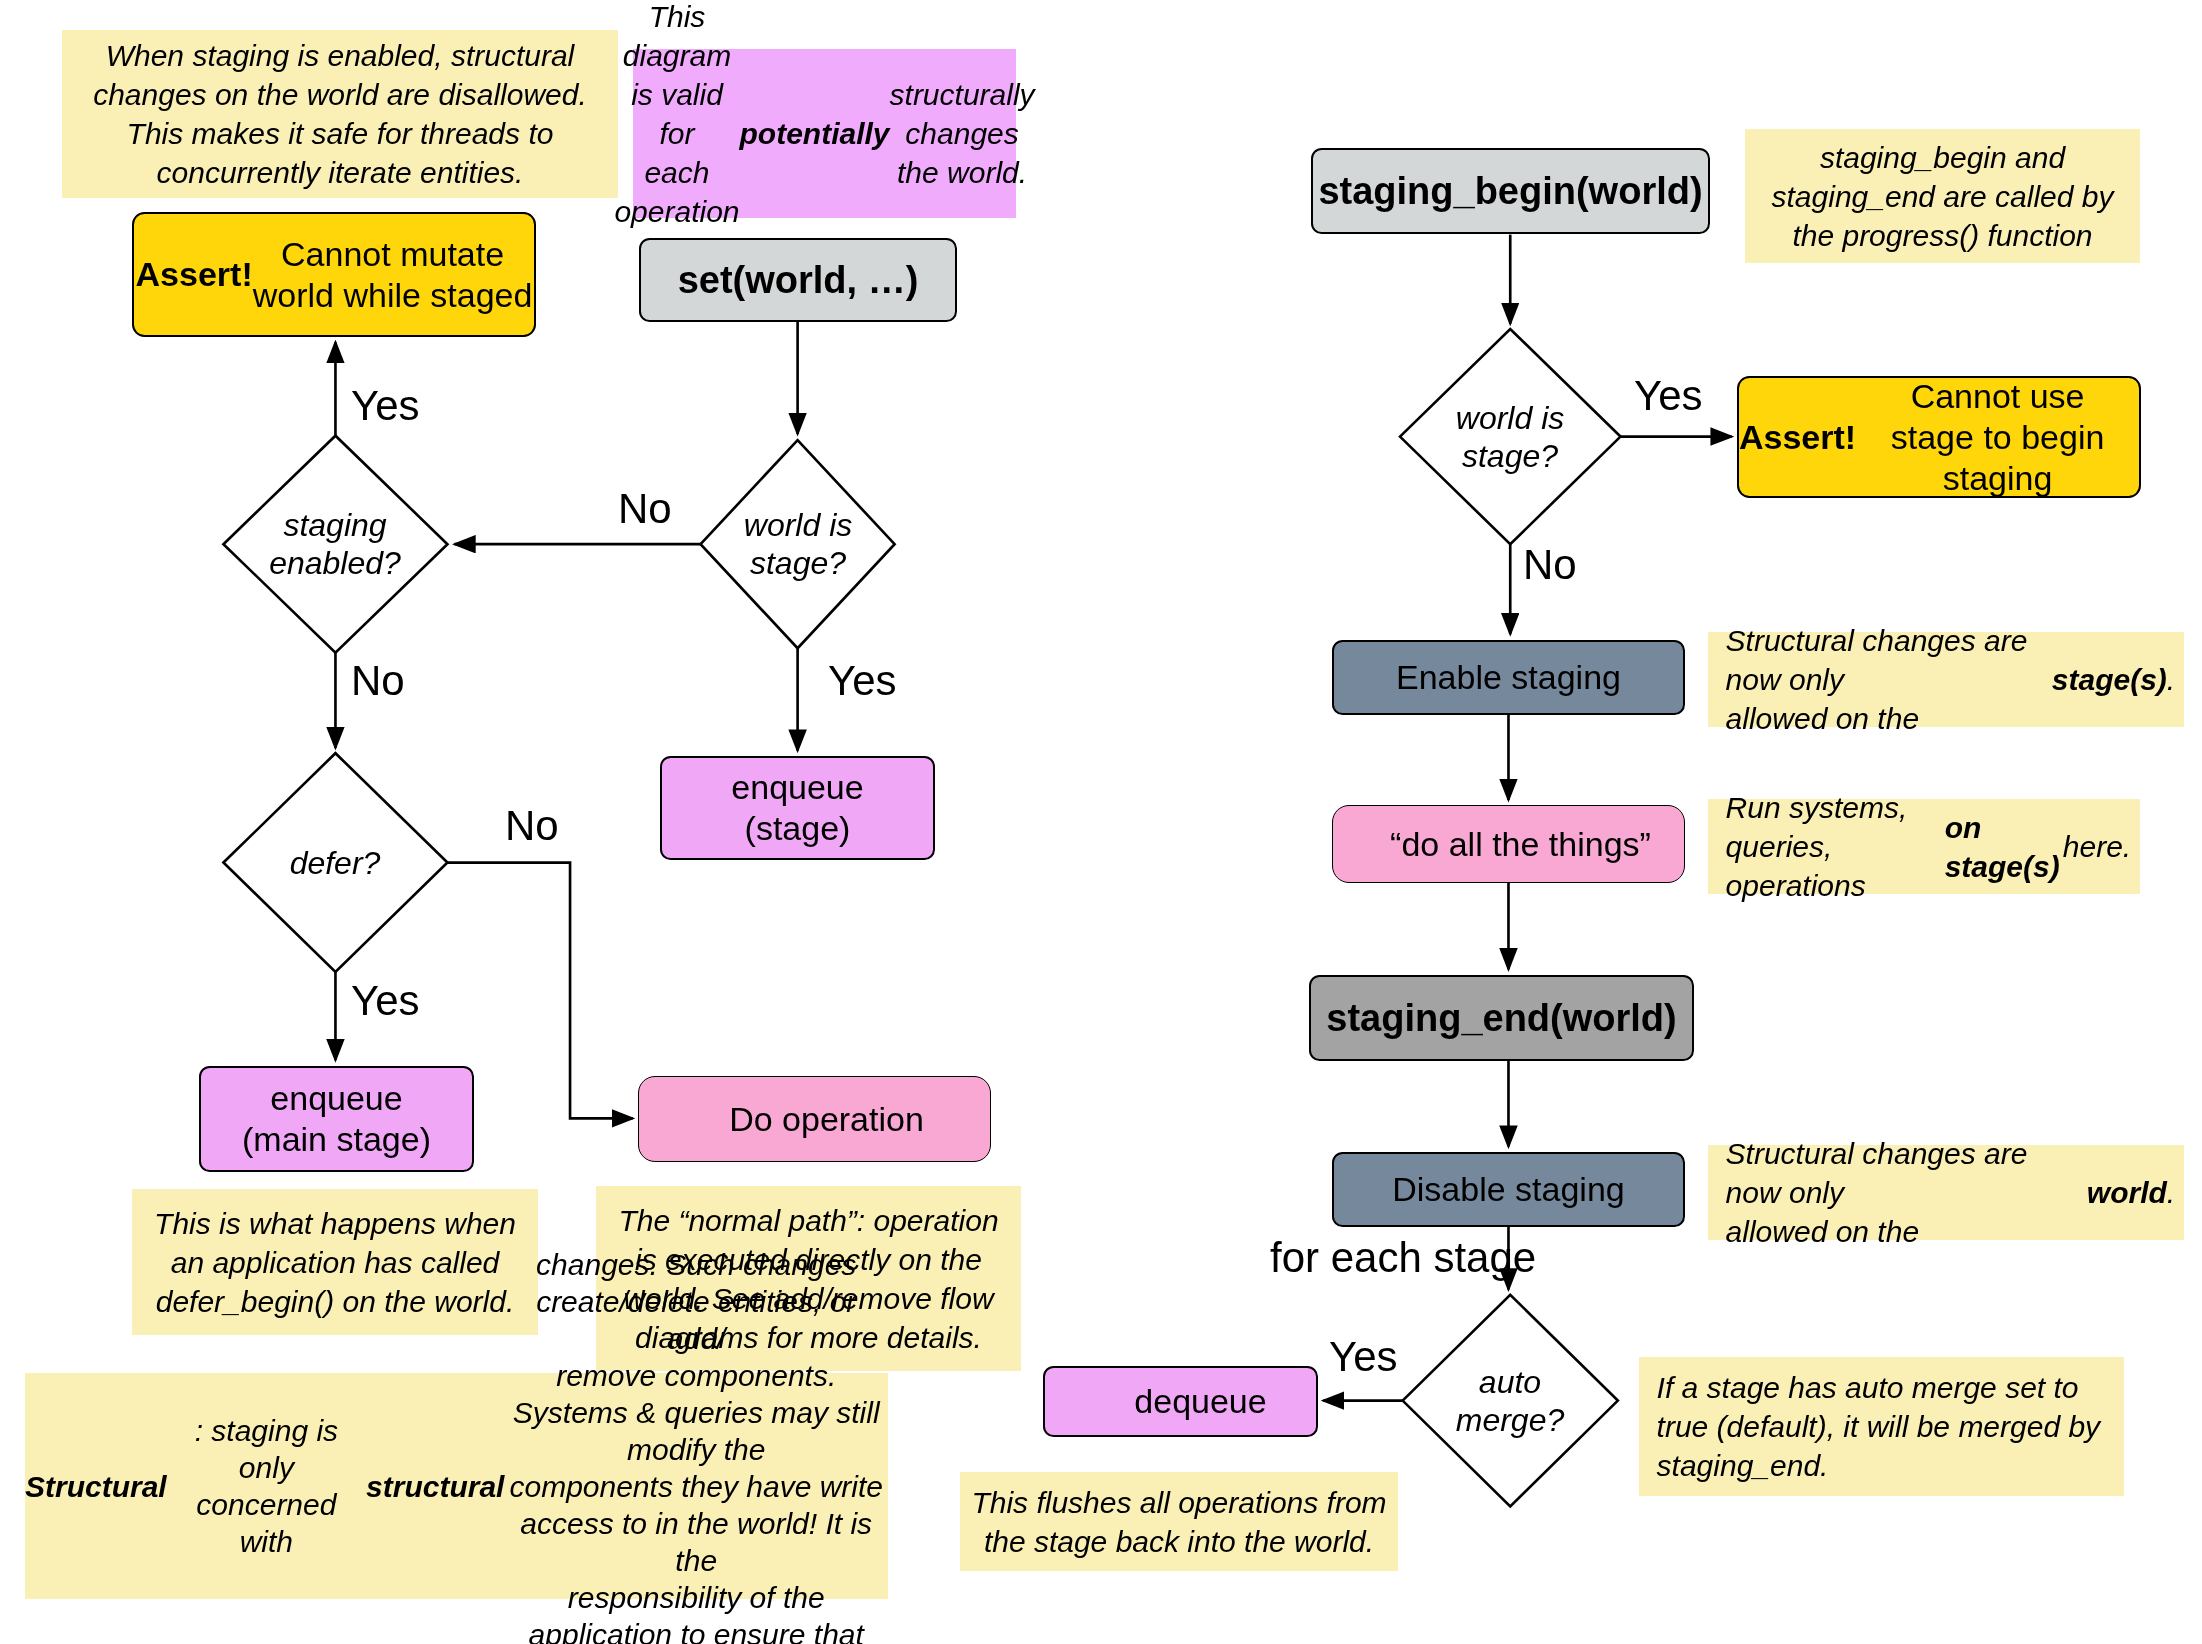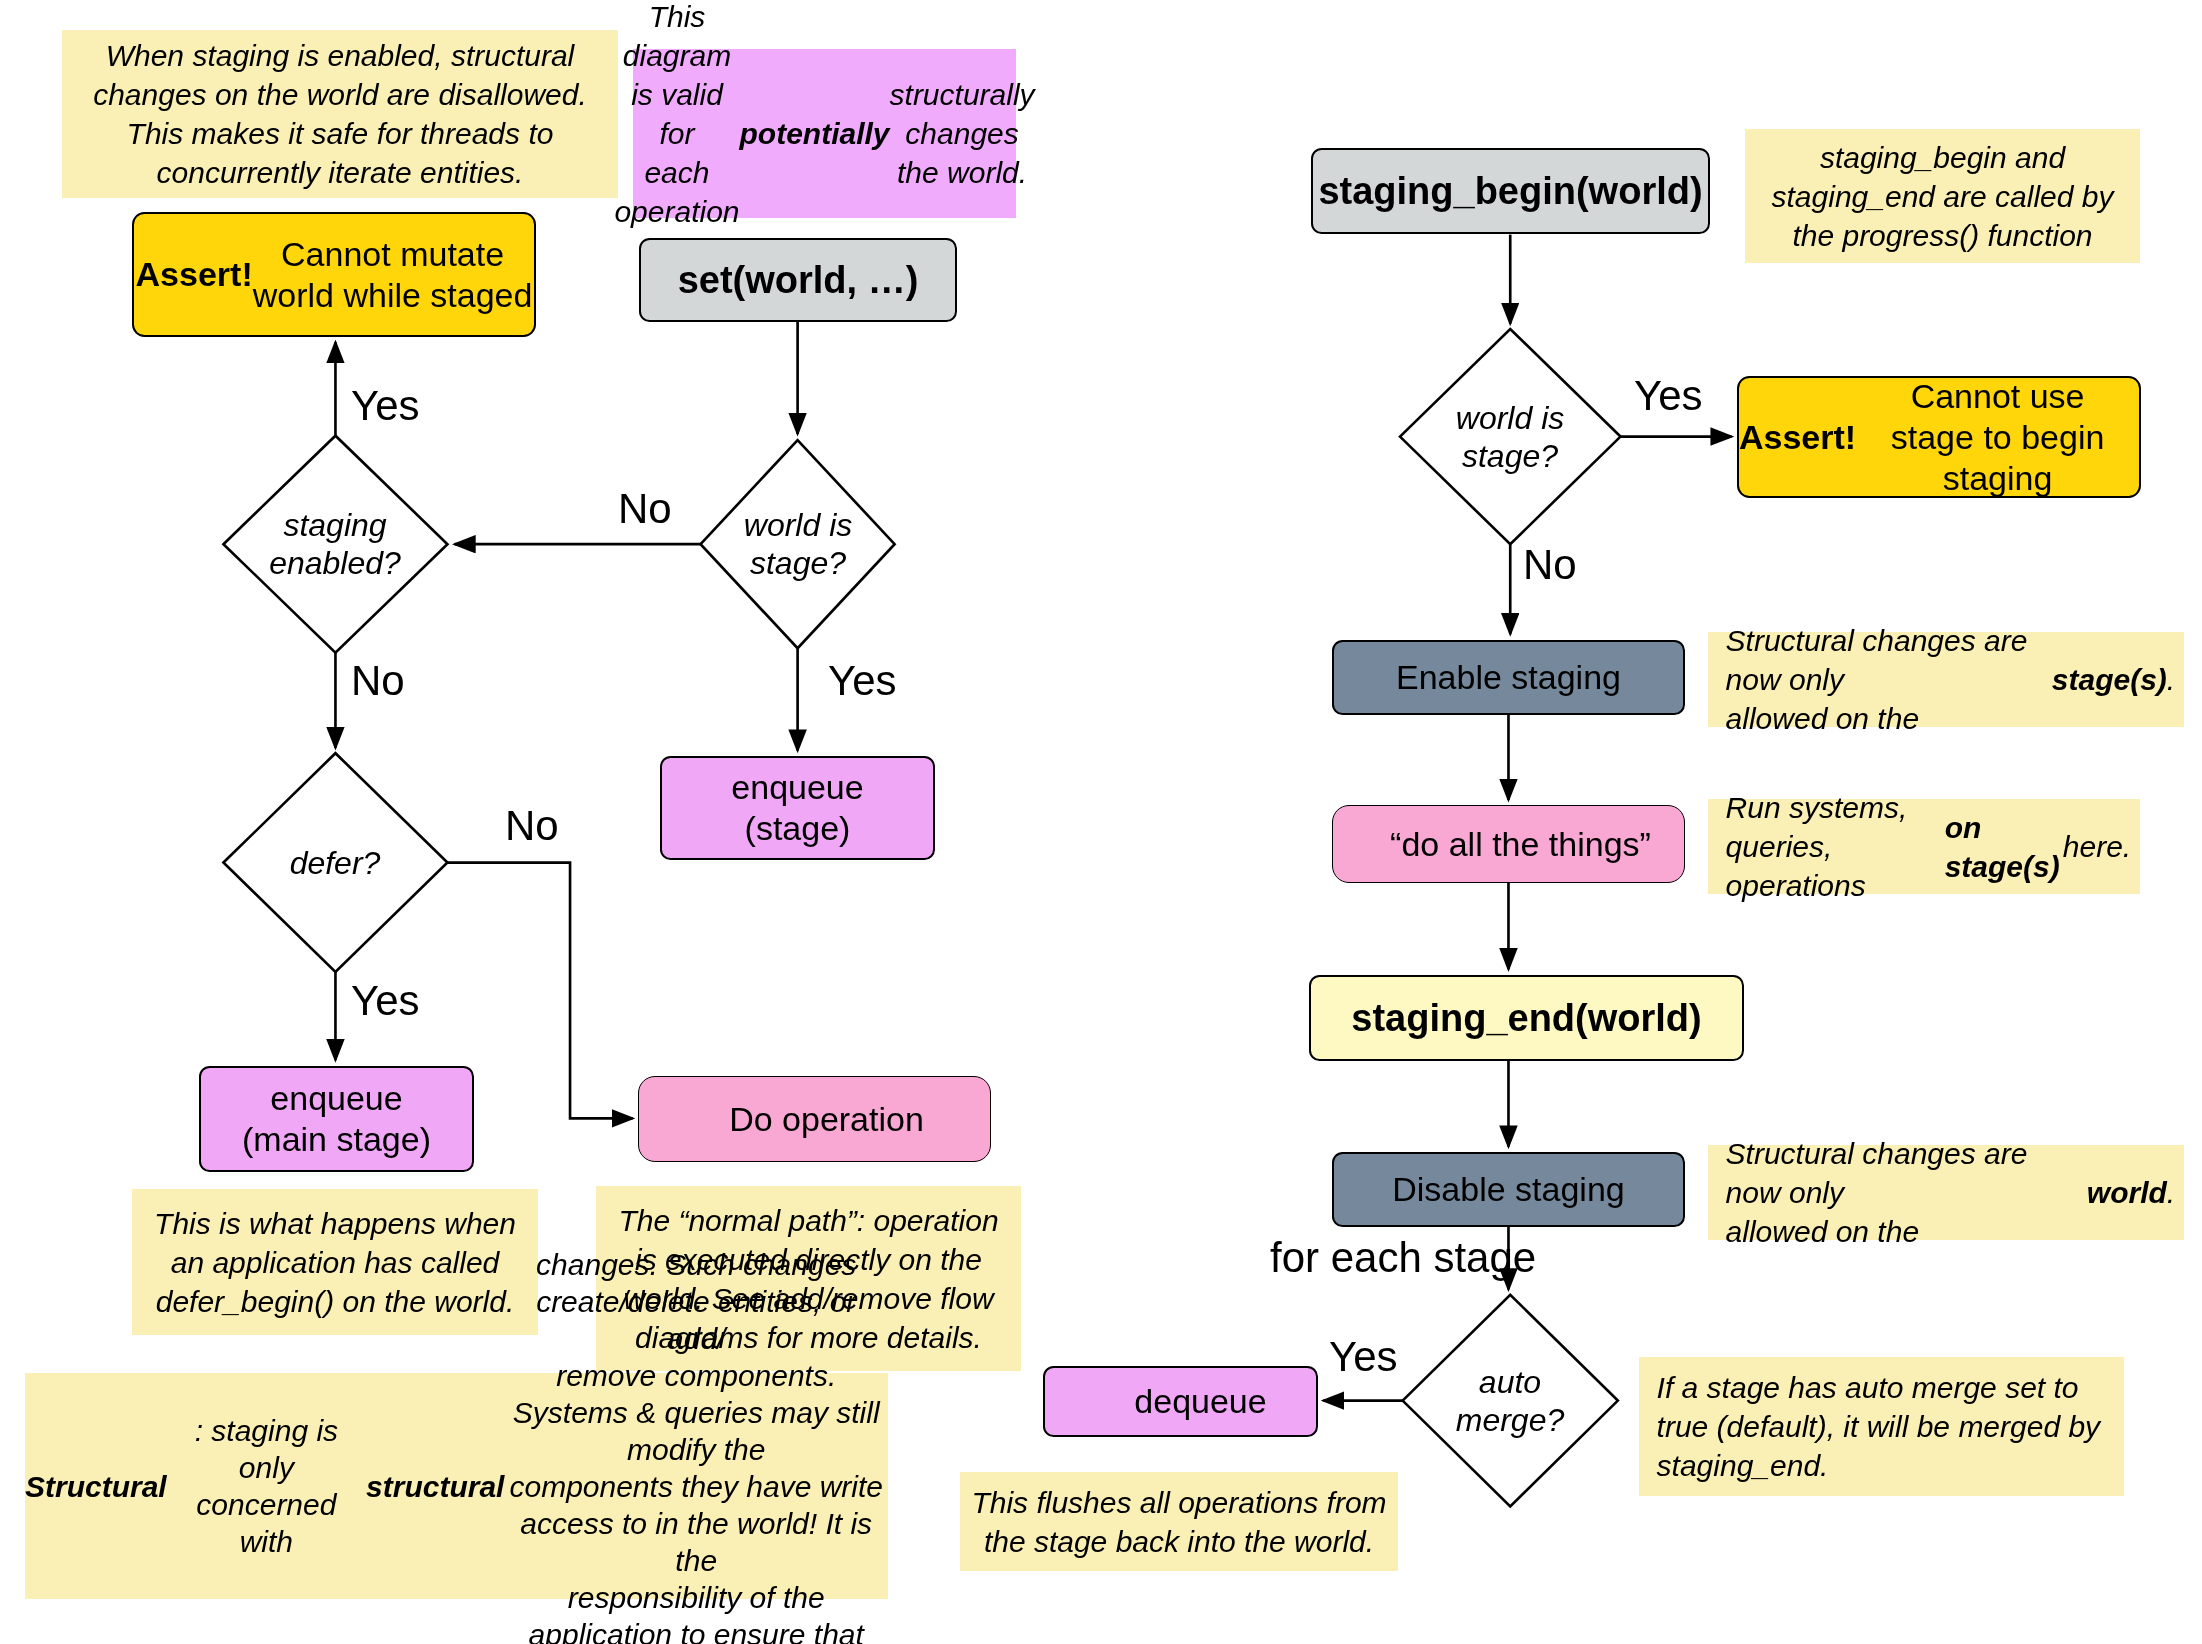--- a/index.html
+++ b/index.html
@@ -132,7 +132,7 @@
   <div class="note la" style="left: 1708px; top: 799px; width: 432px; height: 95px; background-color: rgb(250, 240, 181);"><span>Run systems, queries,
 operations </span><span style="font-weight: bold;">on stage(s)</span><span> here.</span></div>
 
-  <div class="box bold" style="left: 1309px; top: 975px; width: 435px; height: 86px; background-color: #fef9c3;">staging_end(world)</div>
+  <div class="box bold" style="left: 1309px; top: 975px; width: 385px; height: 86px; background-color: #a3a3a3;">staging_end(world)</div>
 
   <div class="box" style="left: 1332px; top: 1152px; width: 353px; height: 75px; background-color: rgb(118, 136, 155);">Disable staging</div>
 

